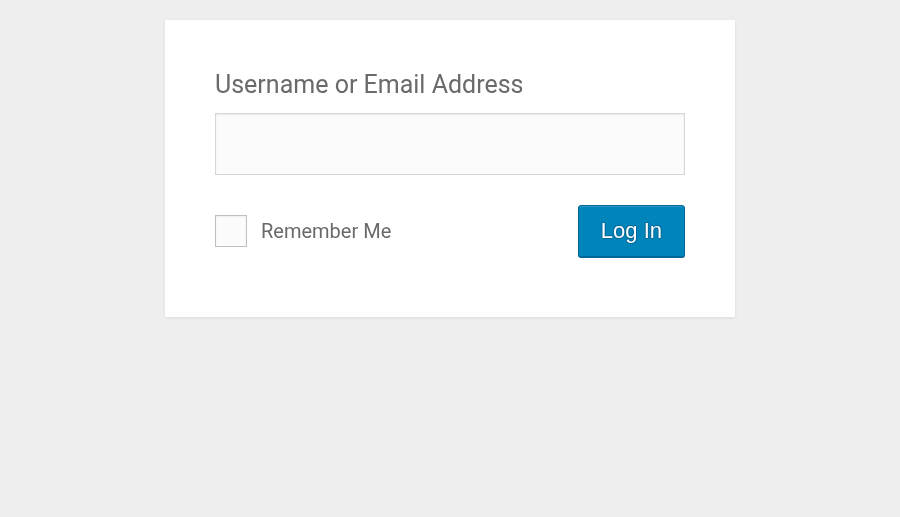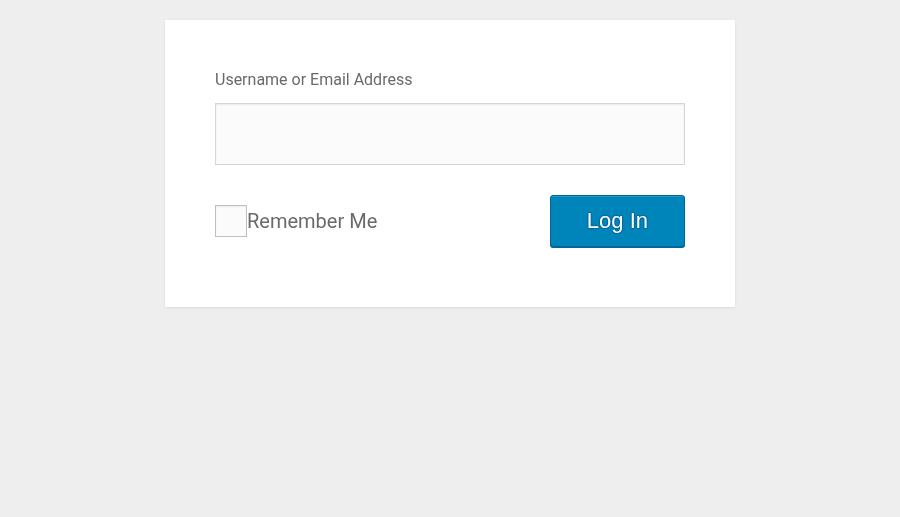--- a/index.html
+++ b/index.html
@@ -28,7 +28,7 @@
     }
     .field-label {
       display: block;
-      font-size: 16px;
+      font-size: 25px;
       color: #6a6a6a;
       margin-bottom: 14px;
       font-weight: 400;

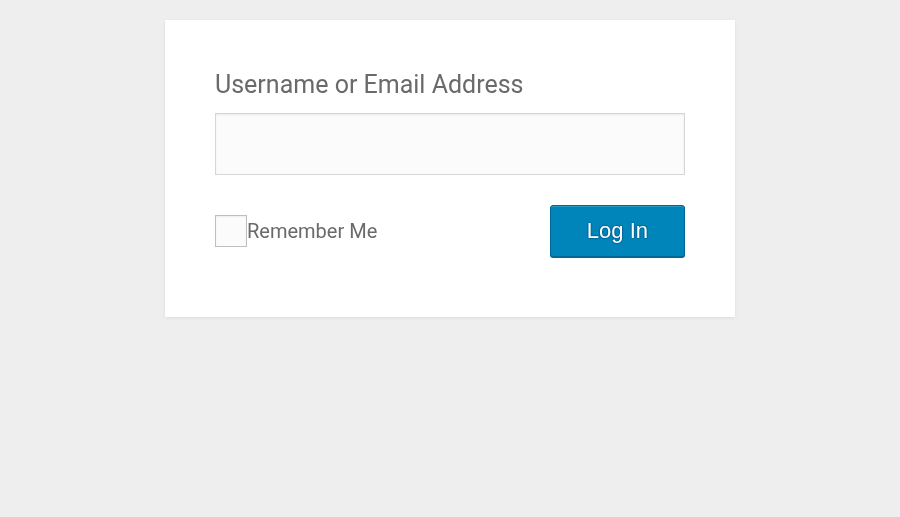--- a/index.html
+++ b/index.html
@@ -52,6 +52,7 @@
     .remember-wrap {
       display: flex;
       align-items: center;
+      gap: 14px;
     }
     .checkbox {
       width: 32px;

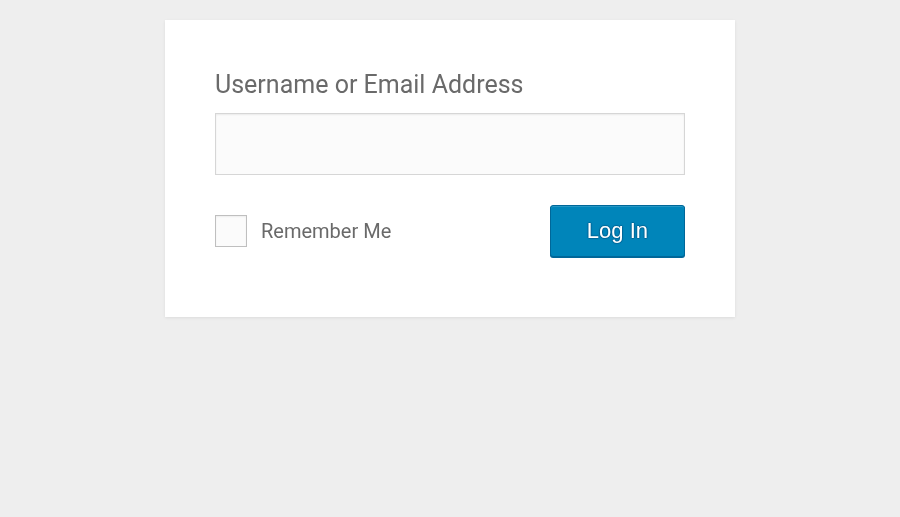--- a/index.html
+++ b/index.html
@@ -73,7 +73,7 @@
       box-shadow: 0 1px 0 #006799, inset 0 1px 0 rgba(255,255,255,0.15);
       color: #ffffff;
       font-size: 22px;
-      padding: 12px 36px;
+      padding: 12px 22px;
       border-radius: 3px;
       cursor: pointer;
       text-shadow: 0 -1px 1px #006799, 1px 0 1px #006799, 0 1px 1px #006799, -1px 0 1px #006799;

